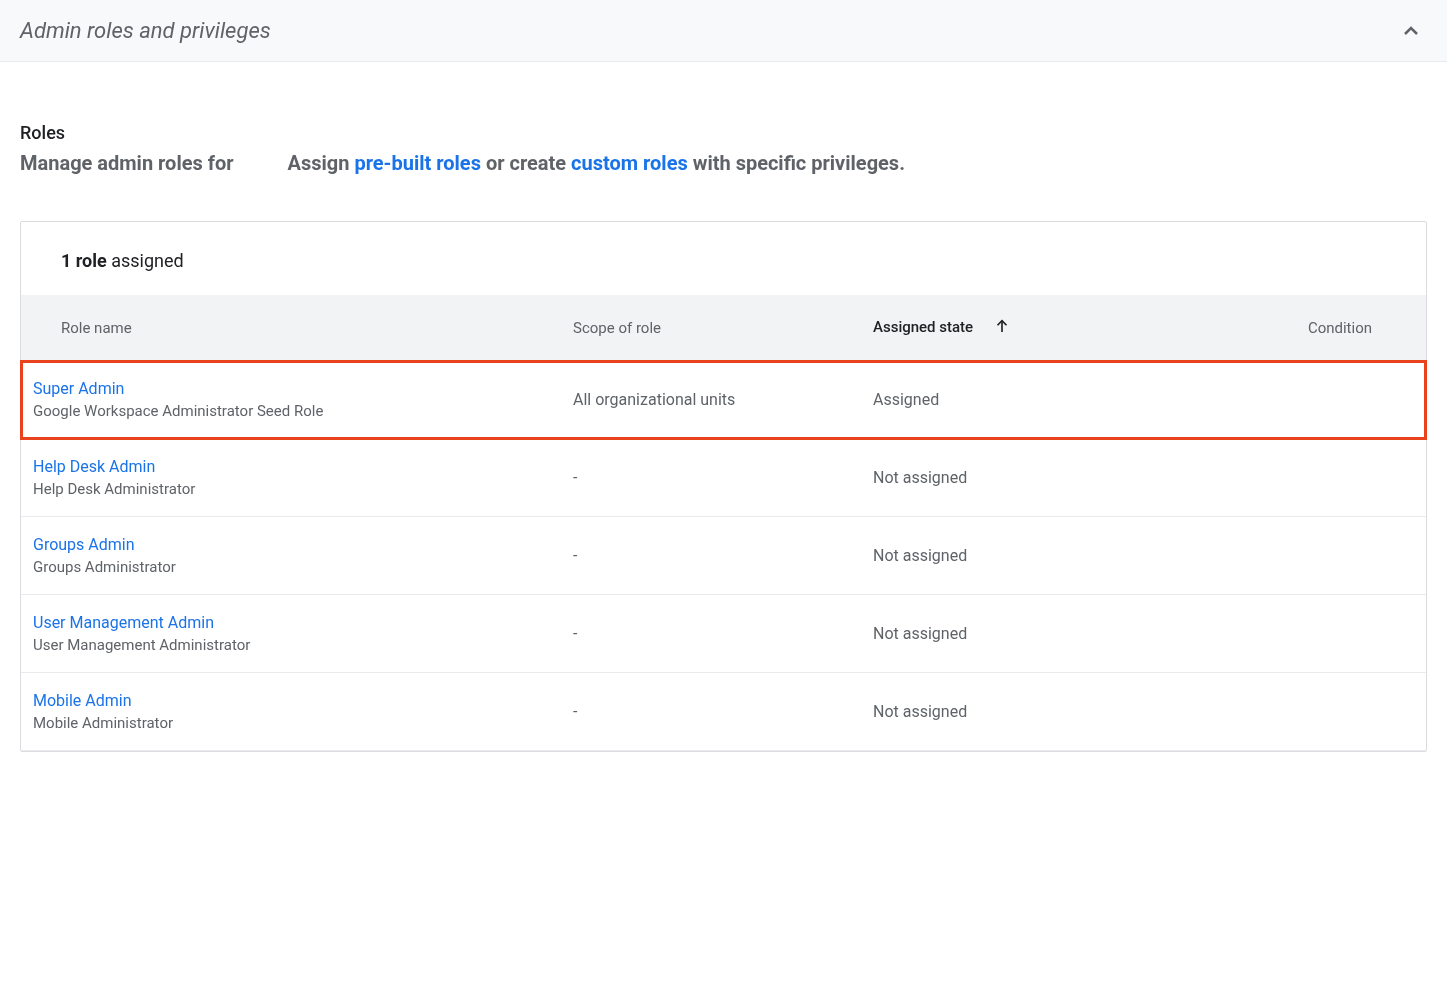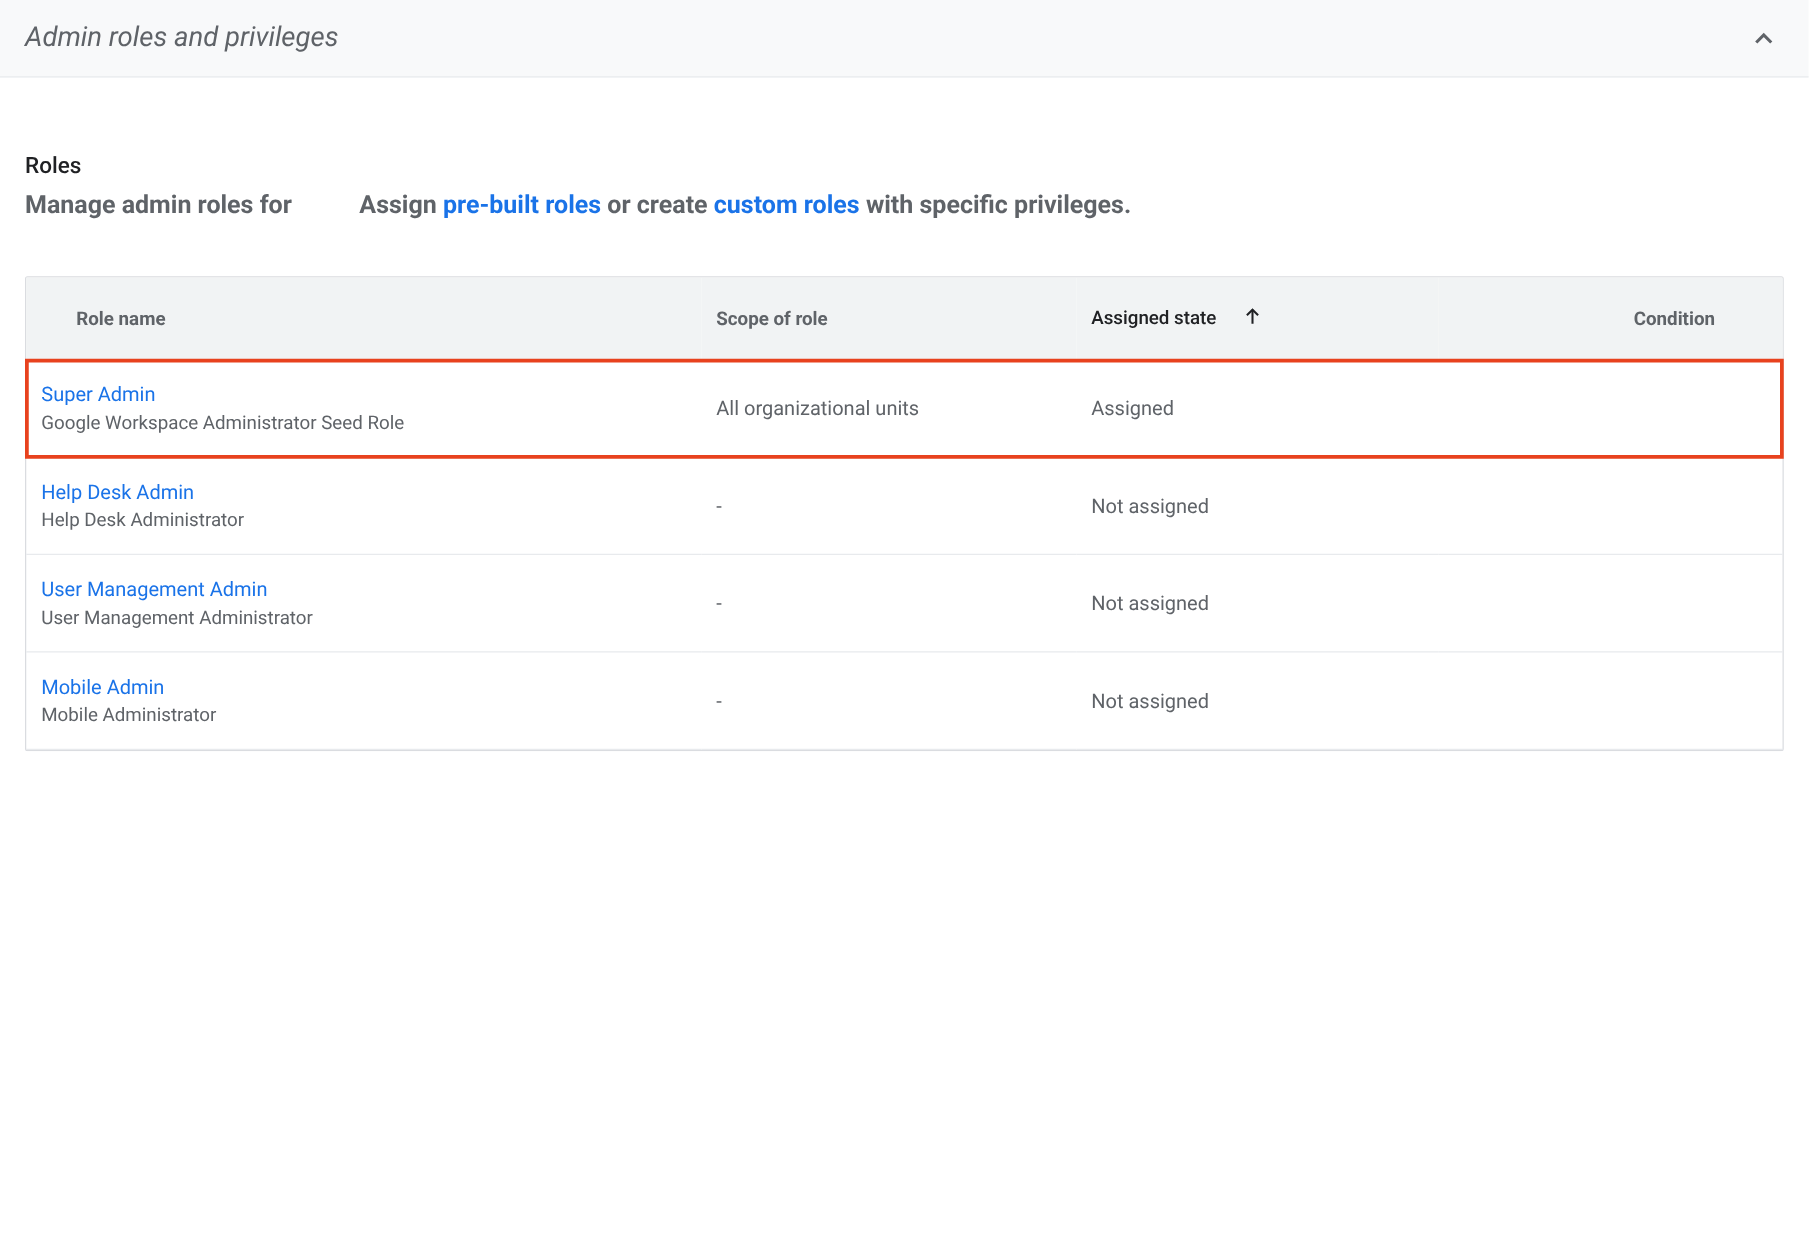--- a/index.html
+++ b/index.html
@@ -160,6 +160,11 @@
   </div>
 
   <div class="card">
+    <div class="card-header">
+      <div class="card-header-title">
+        <span class="bold">1 role</span><span> assigned</span>
+      </div>
+    </div>
 
     <table class="table">
       <thead class="table-head">

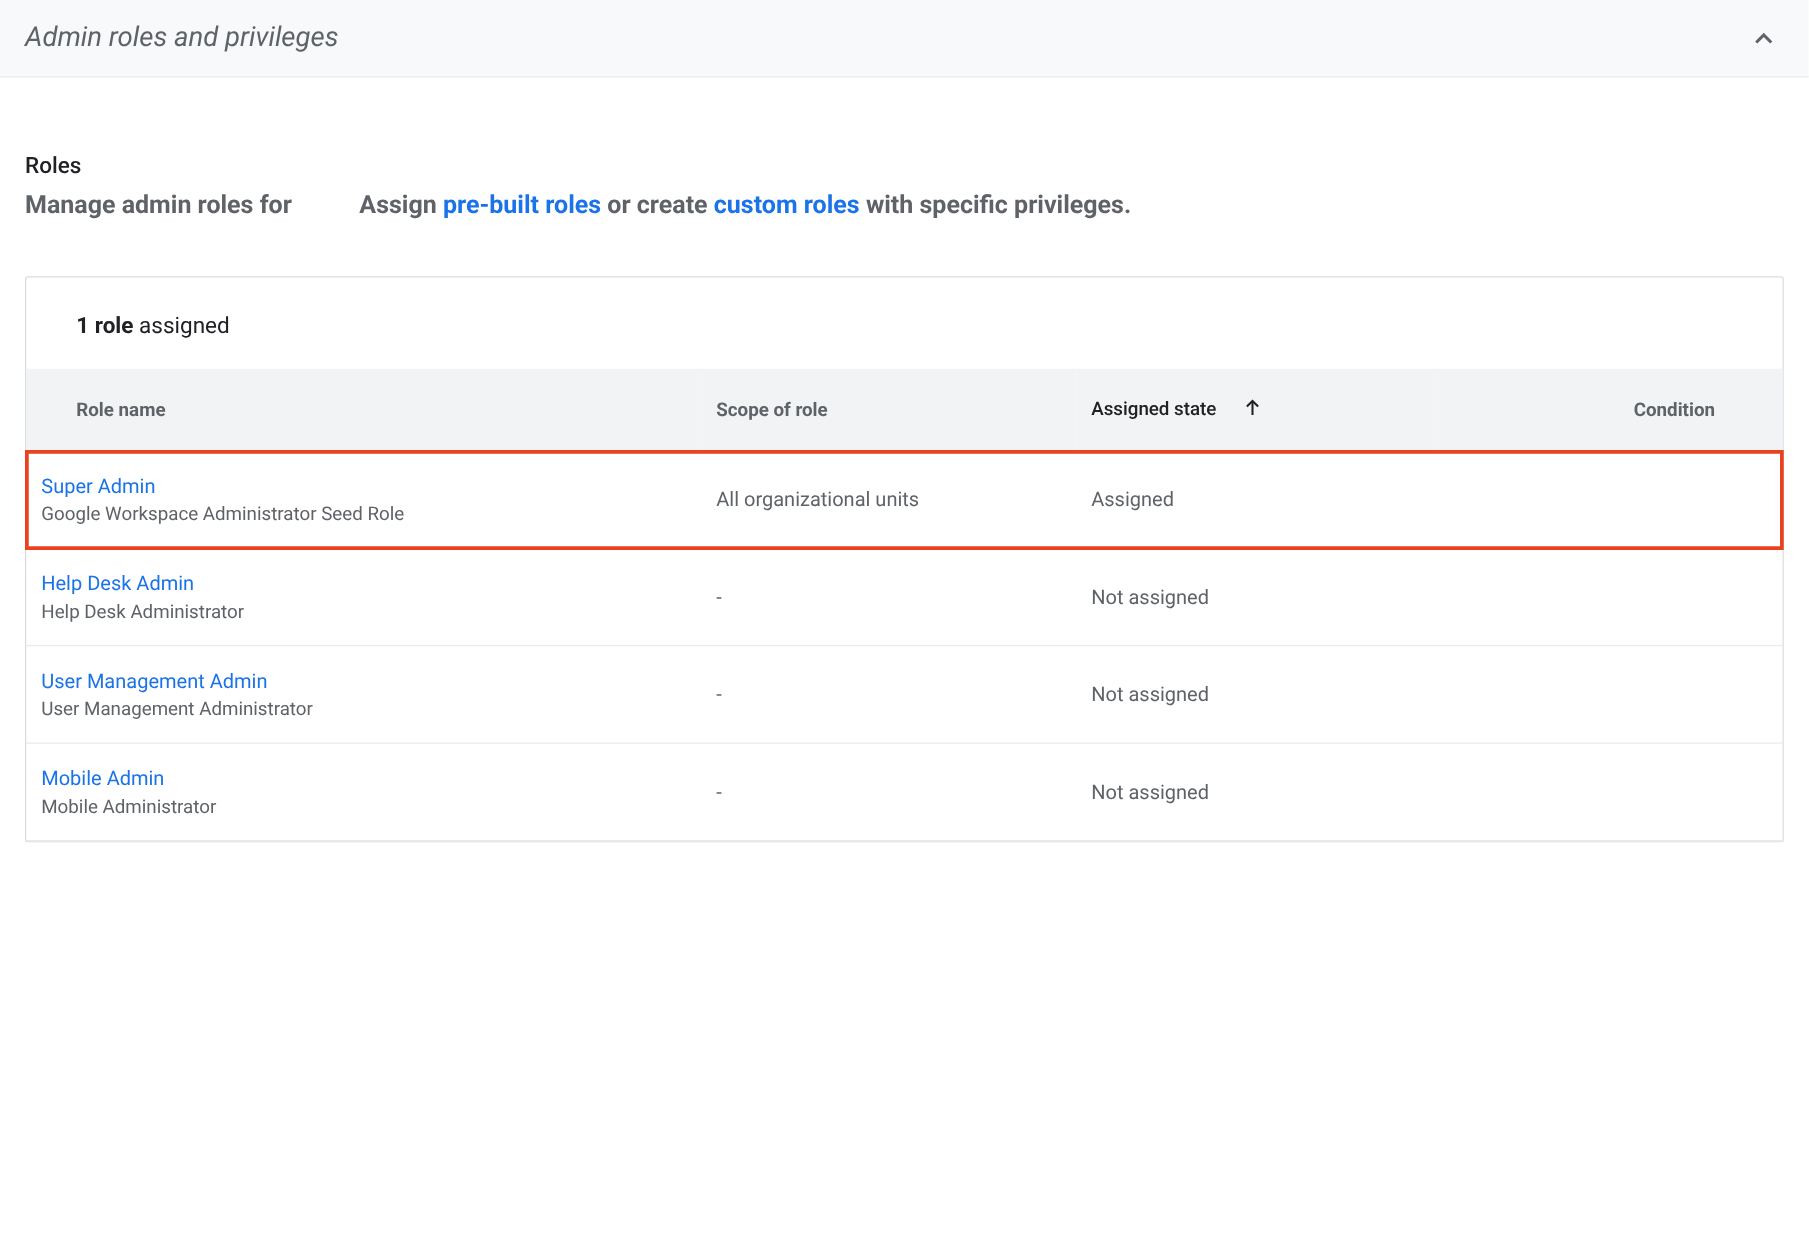--- a/index.html
+++ b/index.html
@@ -80,7 +80,7 @@
     }
     .table-head th {
       text-align: left;
-      font-weight: 700;
+      font-weight: 400;
       color: #5f6368;
       font-size: 15px;
       padding: 22px 12px;

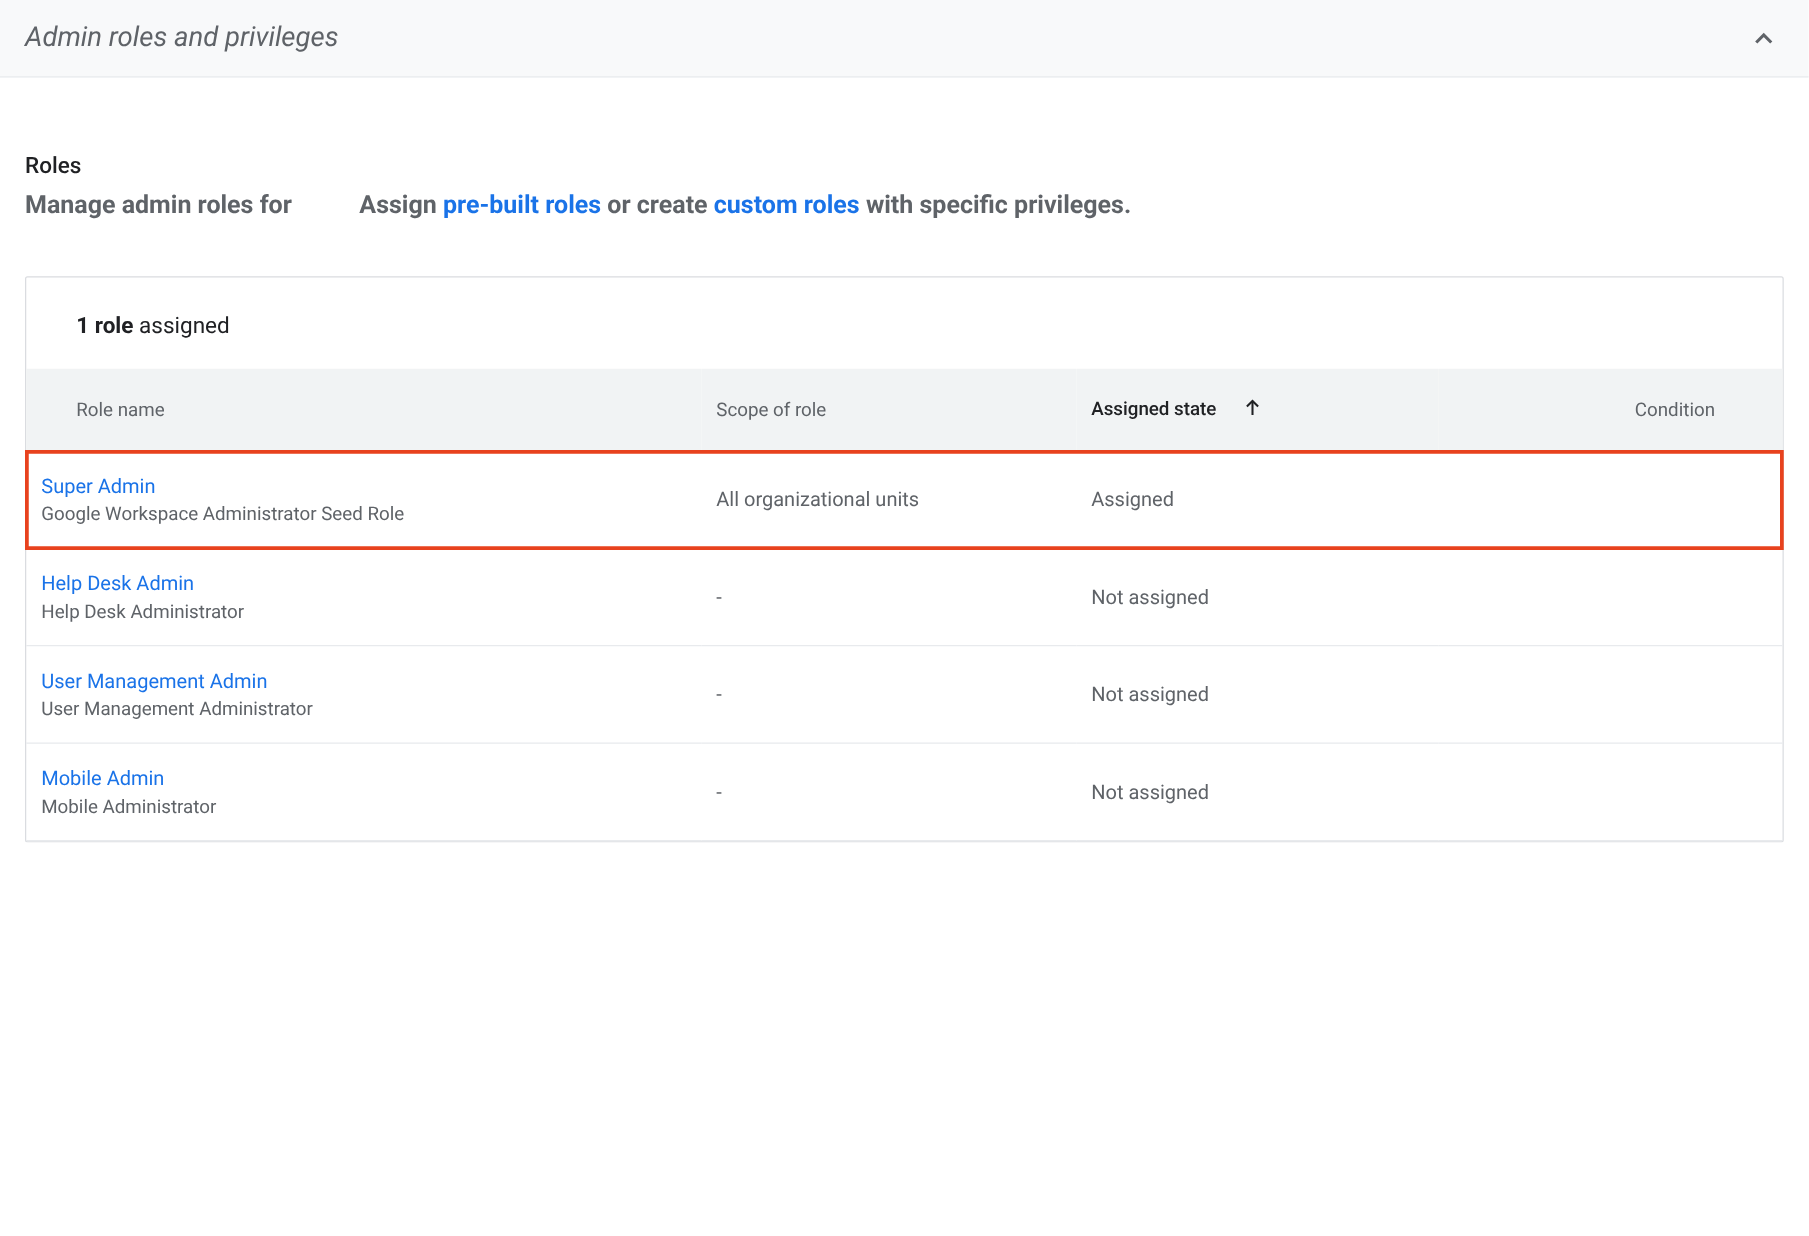--- a/index.html
+++ b/index.html
@@ -204,6 +204,15 @@
           </tr>
           <tr class="table-row">
             <td class="cell-role">
+              <div class="role-name">Groups Admin</div>
+              <div class="role-desc">Groups Administrator</div>
+            </td>
+            <td>-</td>
+            <td>Not assigned</td>
+            <td class="cell-condition"></td>
+          </tr>
+          <tr class="table-row">
+            <td class="cell-role">
               <div class="role-name">User Management Admin</div>
               <div class="role-desc">User Management Administrator</div>
             </td>

